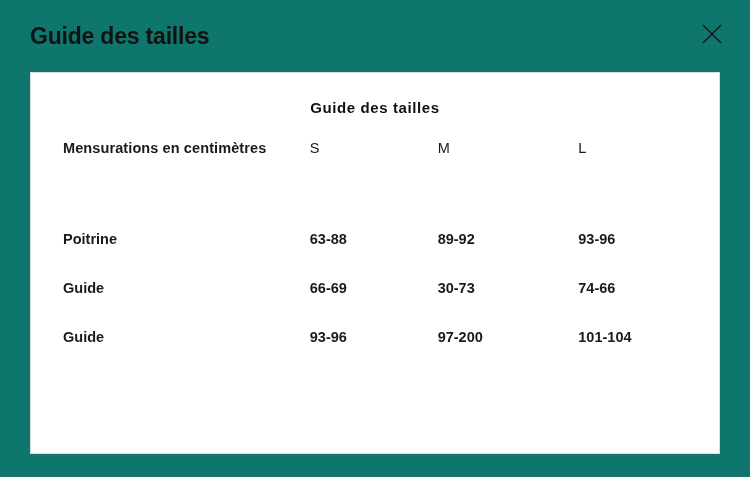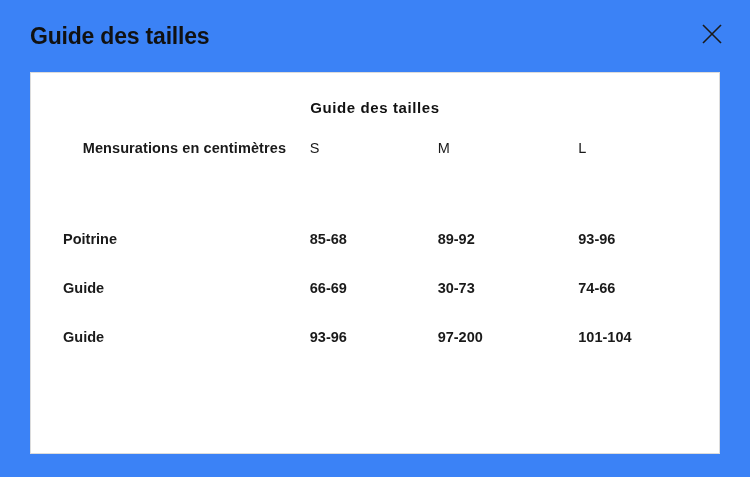--- a/index.html
+++ b/index.html
@@ -20,7 +20,7 @@
     width: 750px;
     height: 477px;
     box-sizing: border-box;
-    background: #3b82f6;
+    background: #0f766e;
   }
 
   .modal-header {

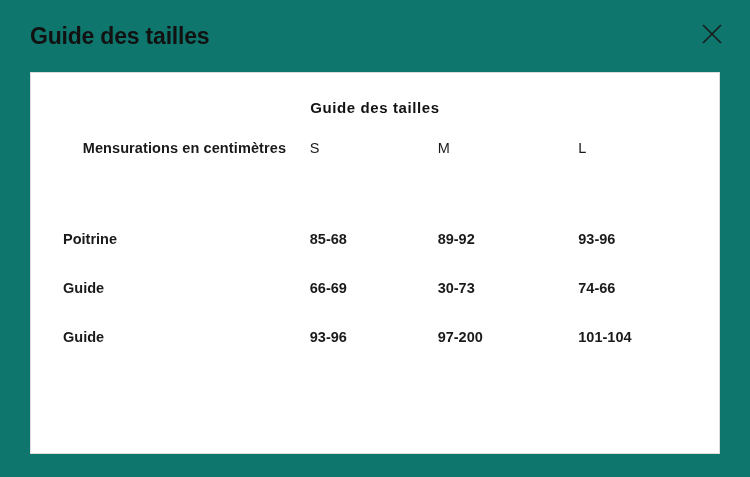--- a/index.html
+++ b/index.html
@@ -106,7 +106,6 @@
   thead th.col-label {
     padding-left: 32px;
     letter-spacing: 0.1px;
-    text-align: center;
   }
   thead th.col-size {
     font-weight: normal;

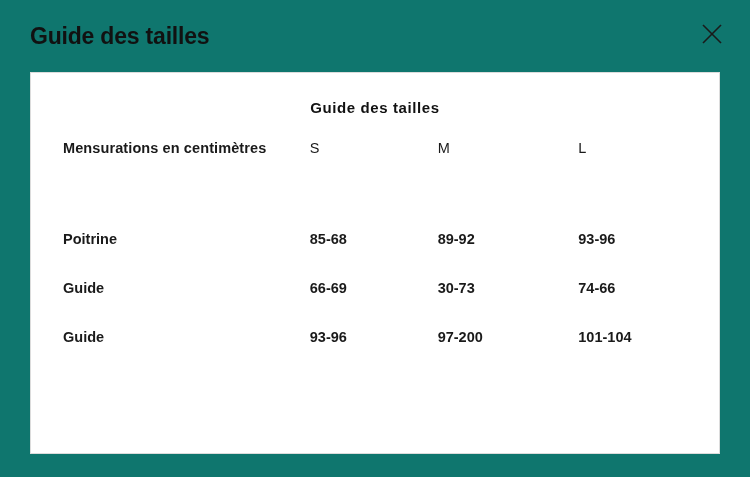--- a/index.html
+++ b/index.html
@@ -173,7 +173,7 @@
         </tr>
         <tr class="row-poitrine">
           <th class="row-label" scope="row">Poitrine</th>
-          <td class="value">85-68</td>
+          <td class="value">63-88</td>
           <td class="value">89-92</td>
           <td class="value">93-96</td>
         </tr>

